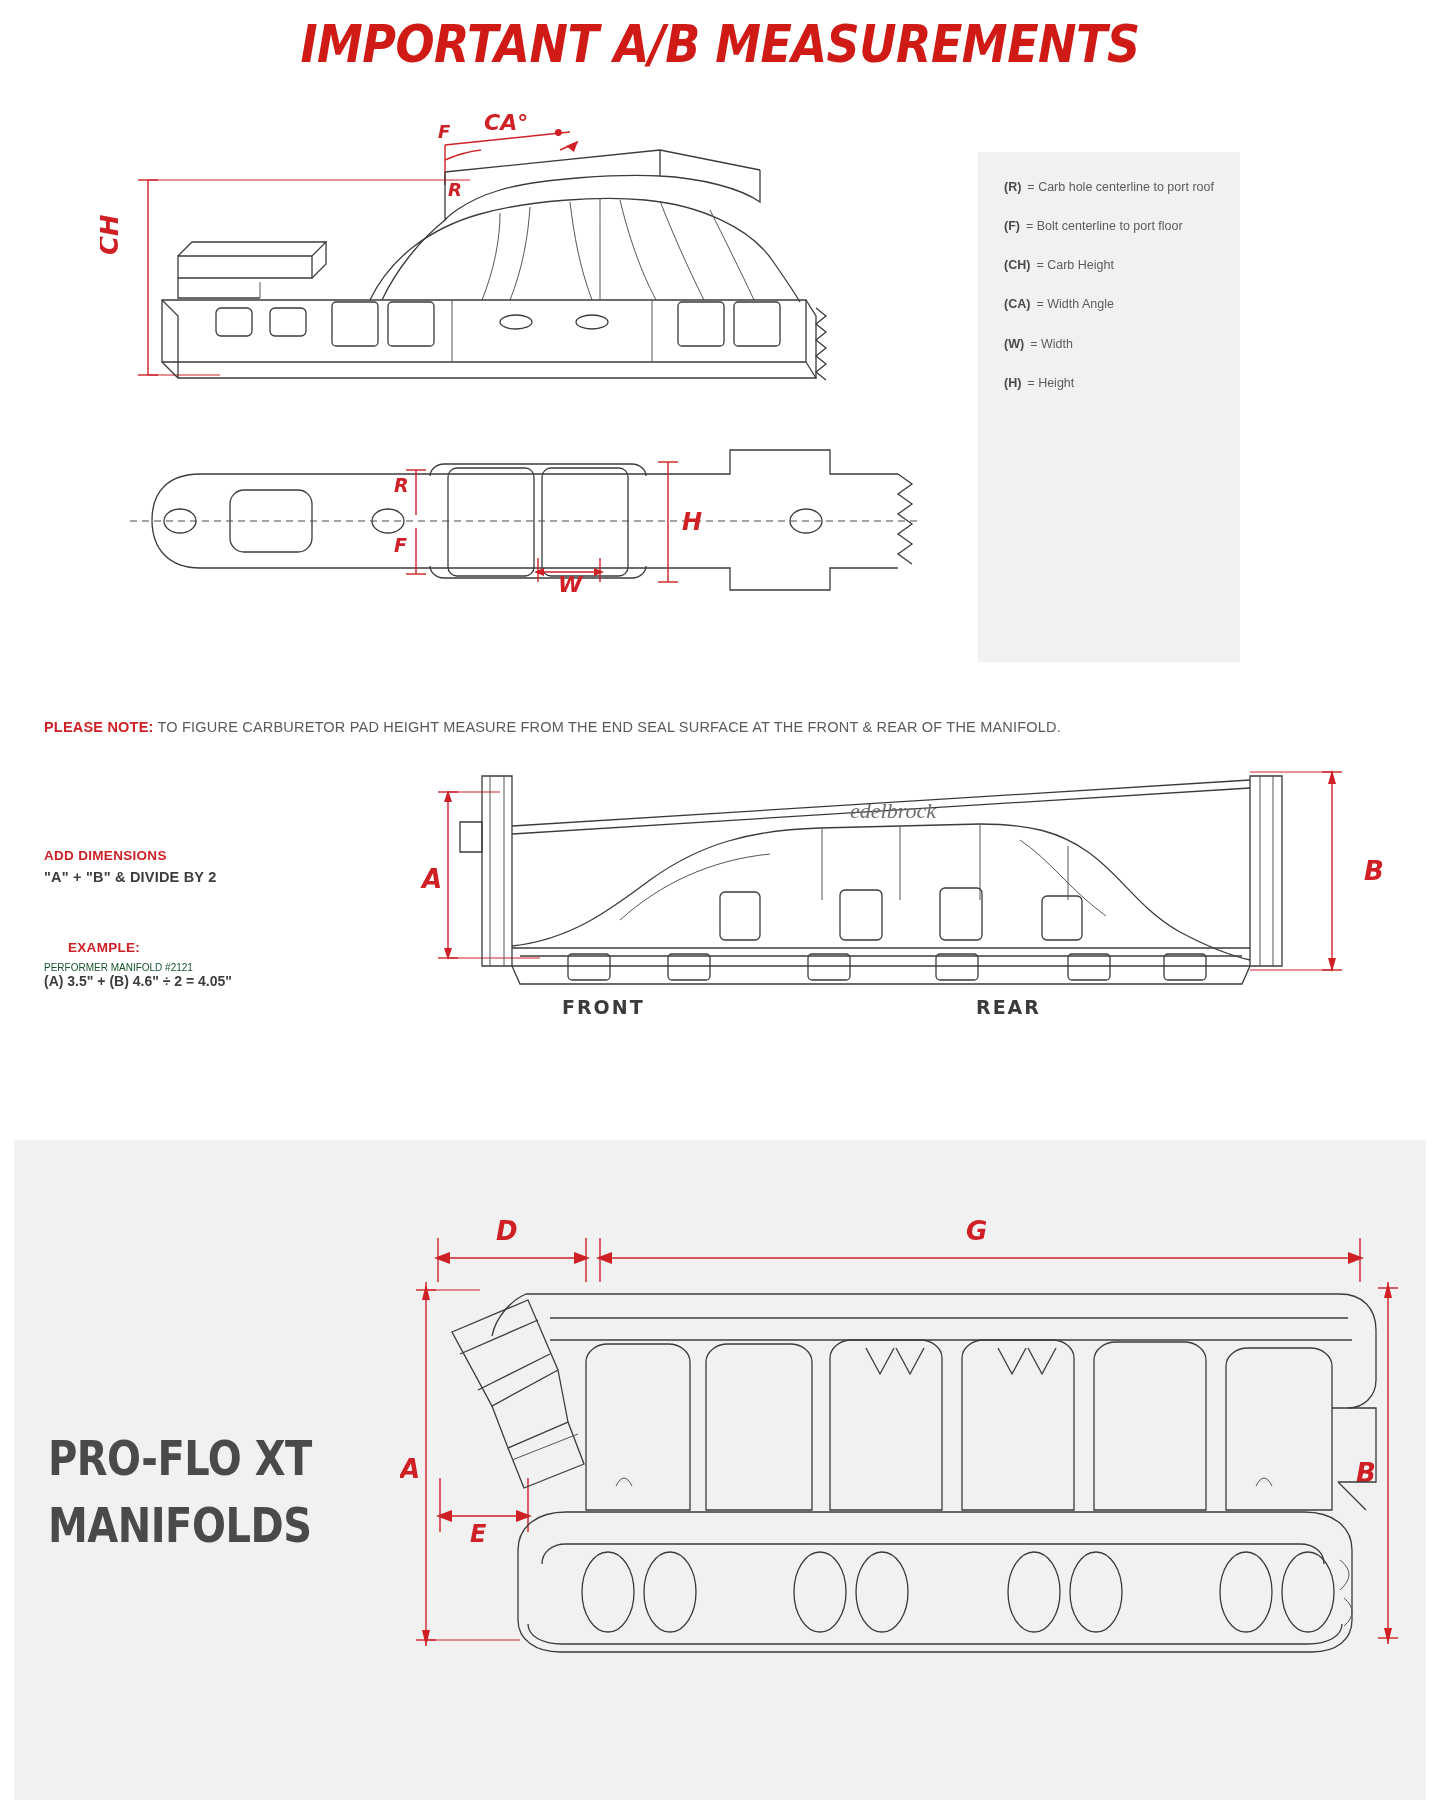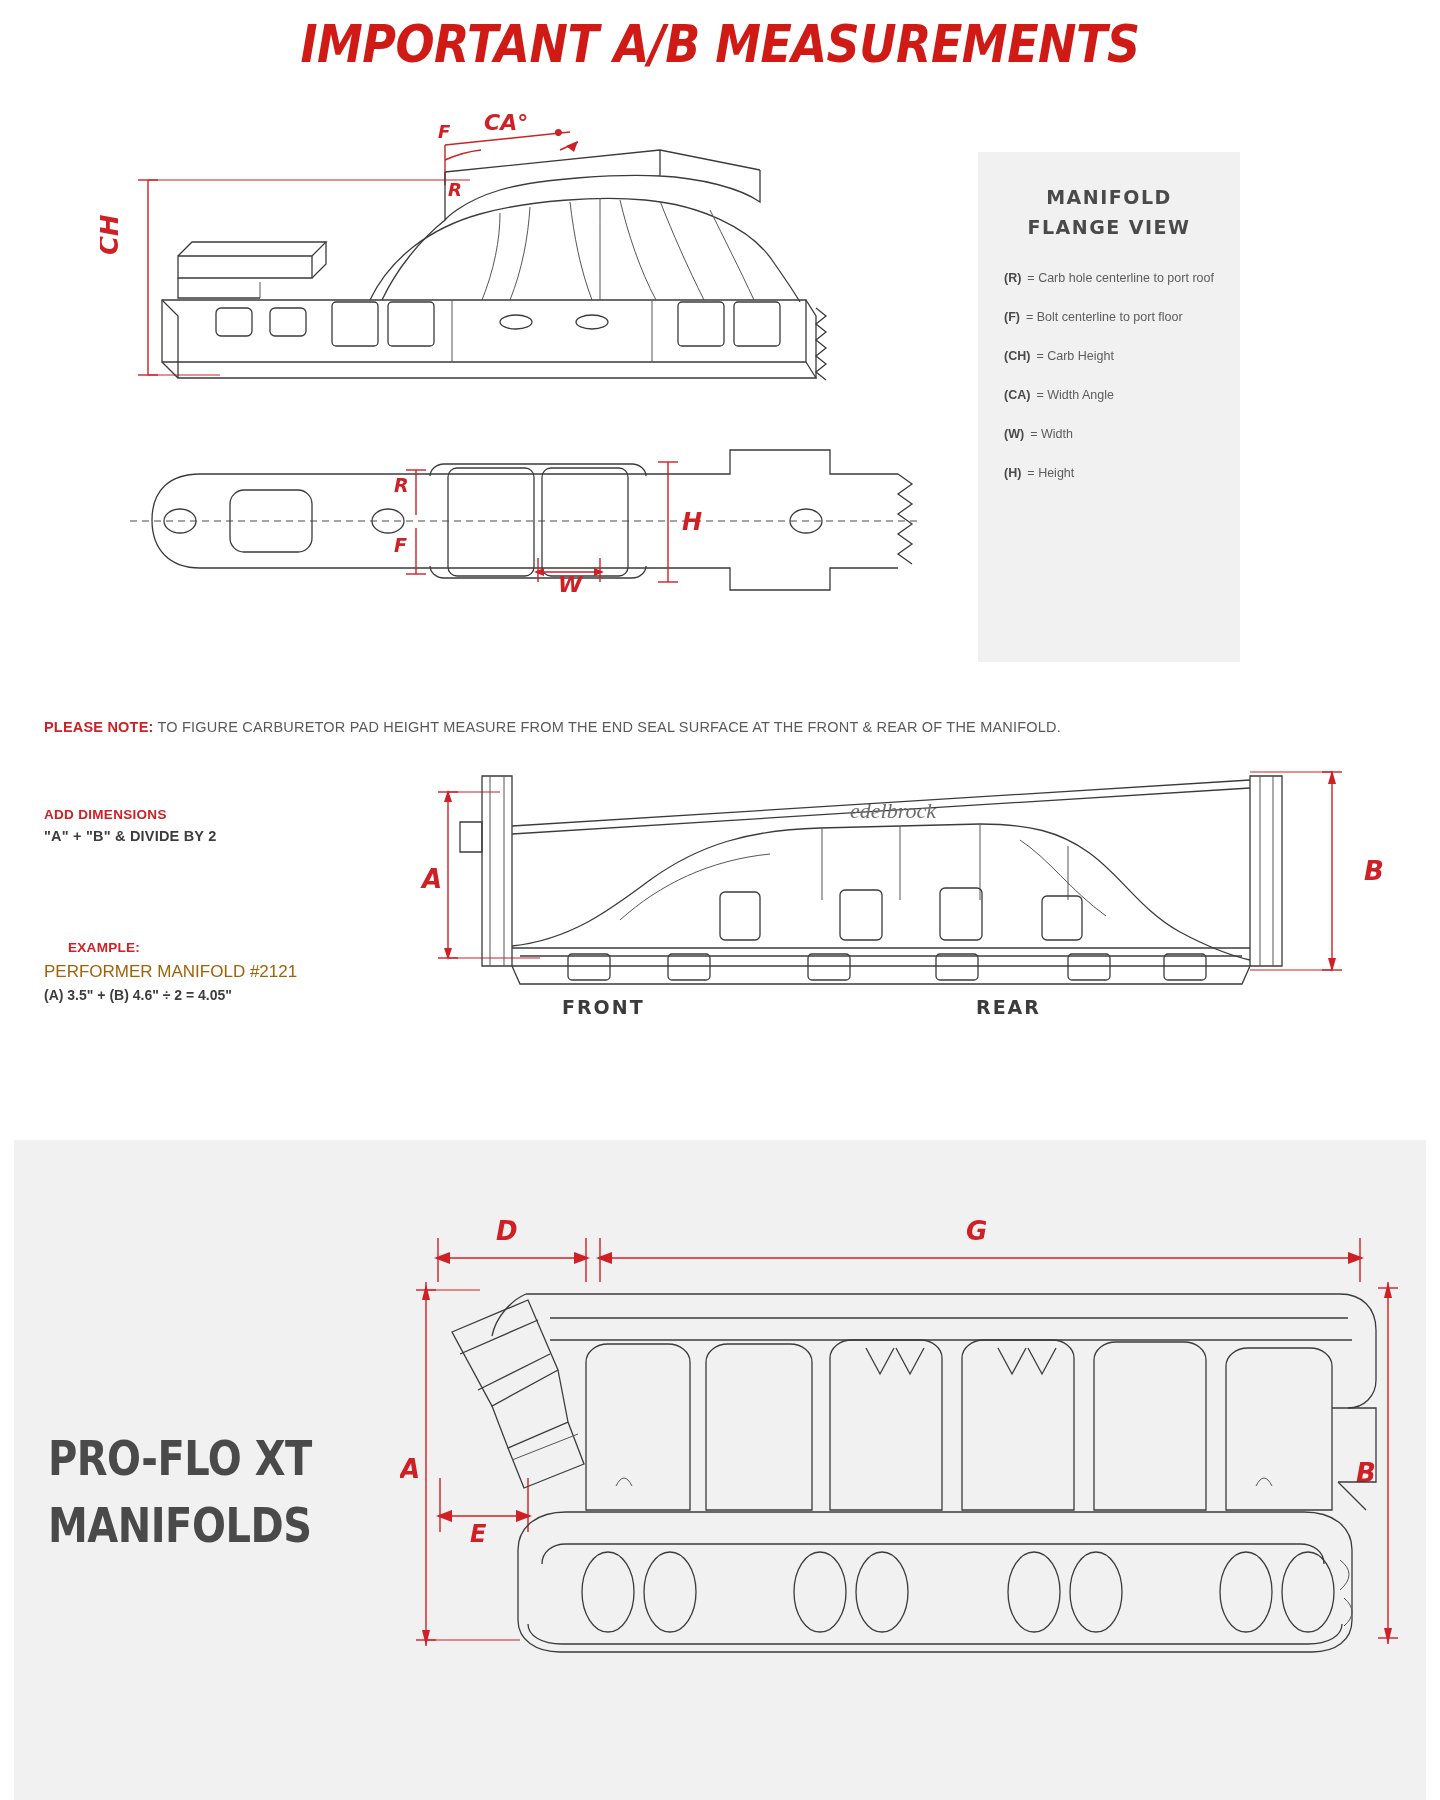--- a/index.html
+++ b/index.html
@@ -311,10 +311,6 @@
   </svg>
 
   <div class="legend">
-    <h2>
-      <span>MANIFOLD</span><br>
-      <span>FLANGE VIEW</span>
-    </h2>
     <div class="legend-list">
       <div class="legend-row">
         <span class="legend-key">(R)</span>

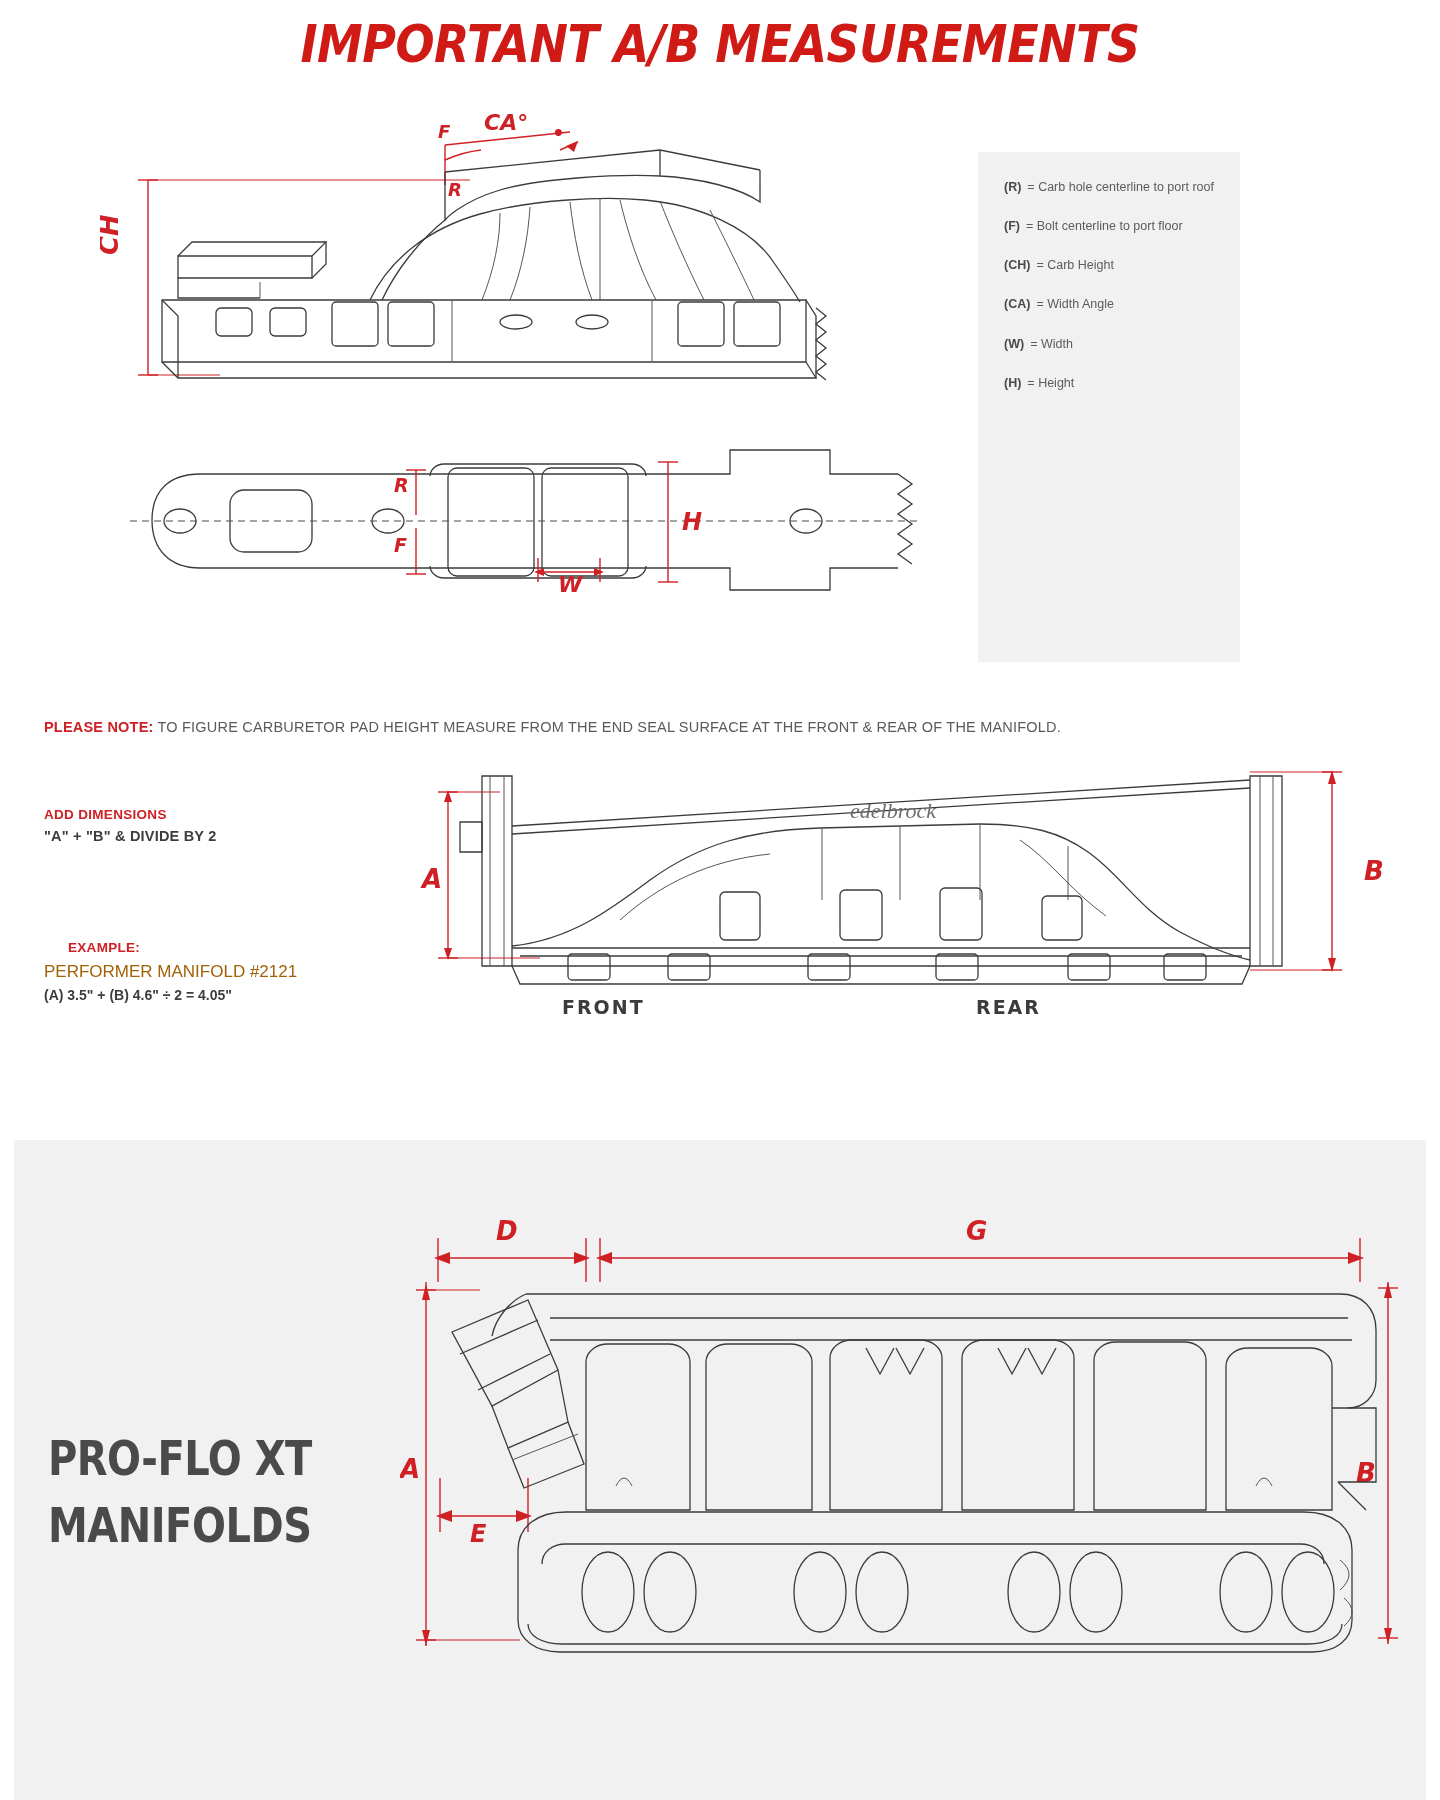--- a/index.html
+++ b/index.html
@@ -124,7 +124,7 @@
   .addblock {
     position: absolute;
     left: 44px;
-    top: 807px;
+    top: 848px;
     width: 330px;
   }
   .addblock .h {

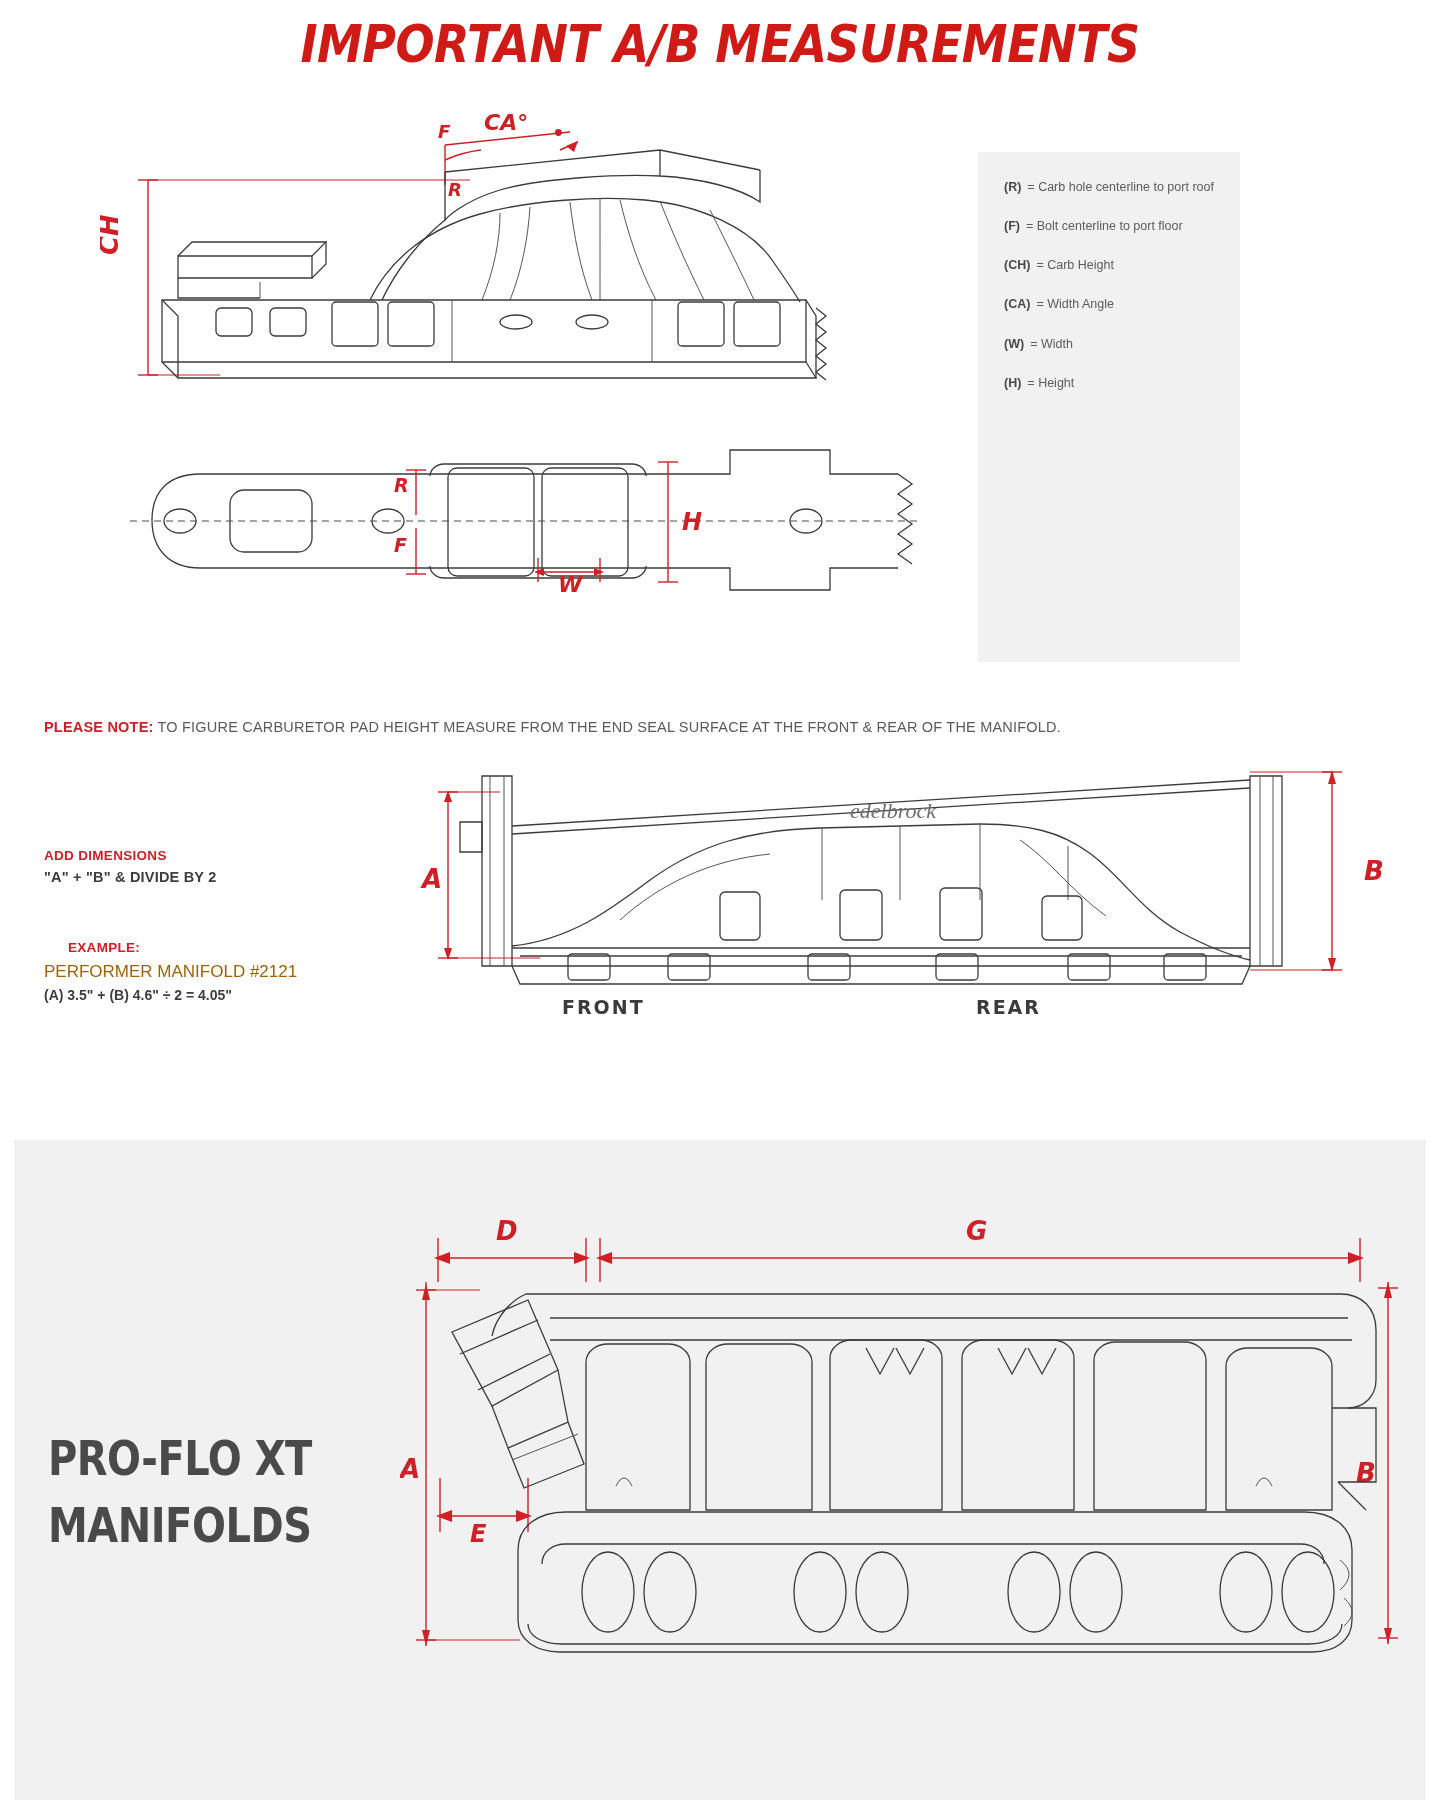--- a/index.html
+++ b/index.html
@@ -155,9 +155,8 @@
     padding-left: 24px;
   }
   .exblock .l1 {
-    color: #a16207;
-    font-size: 17px;
-    margin-bottom: 5px;
+    color: #14532d;
+    font-size: 10px;
   }
   .exblock .l2 {
     color: #3d3d3d;

